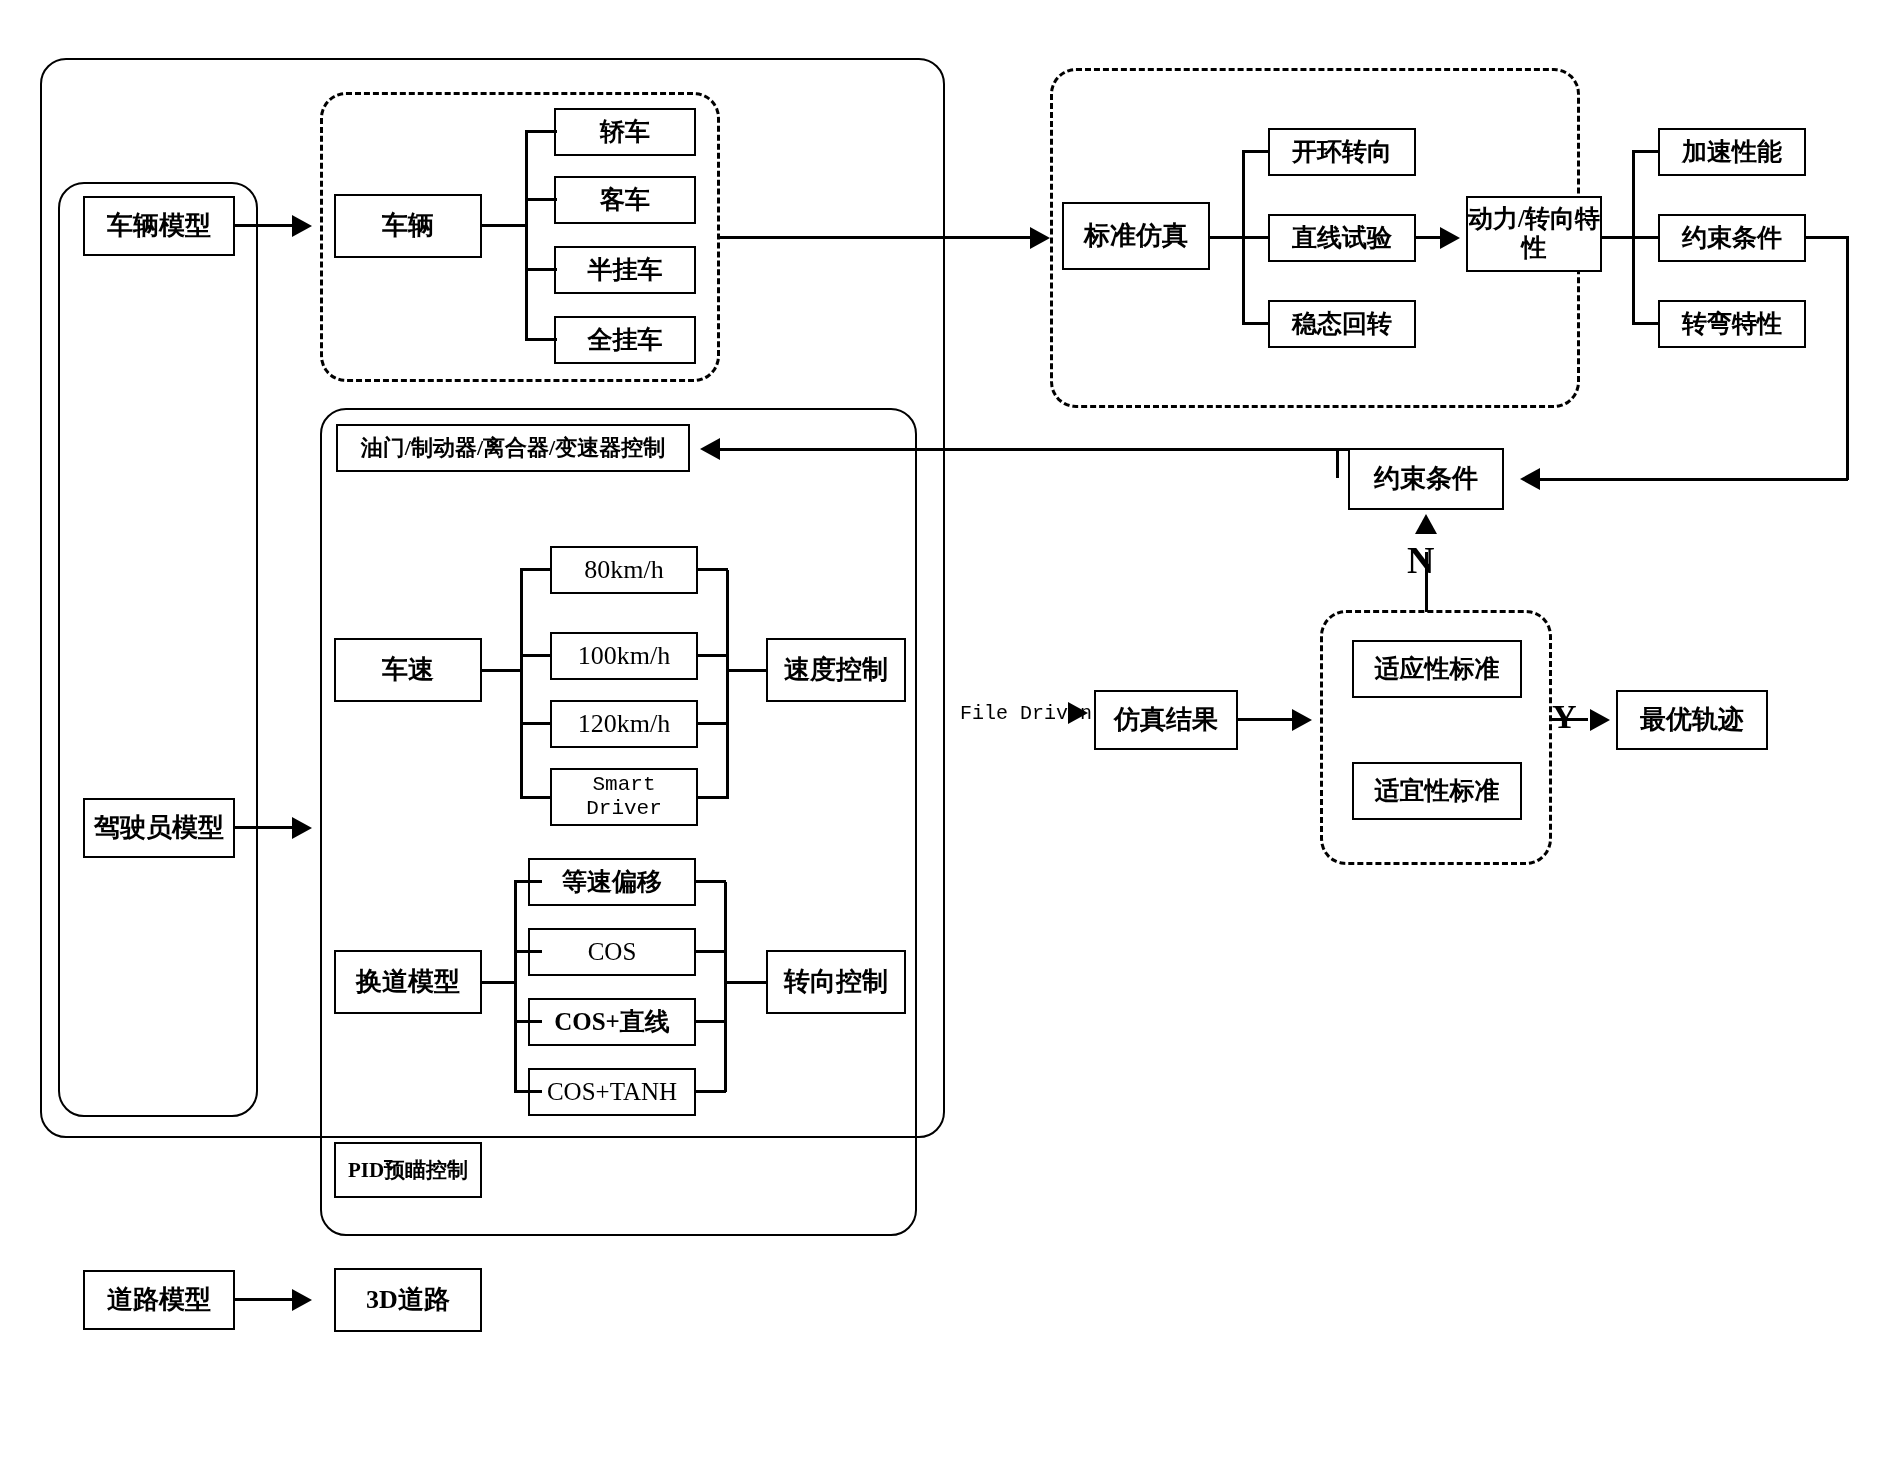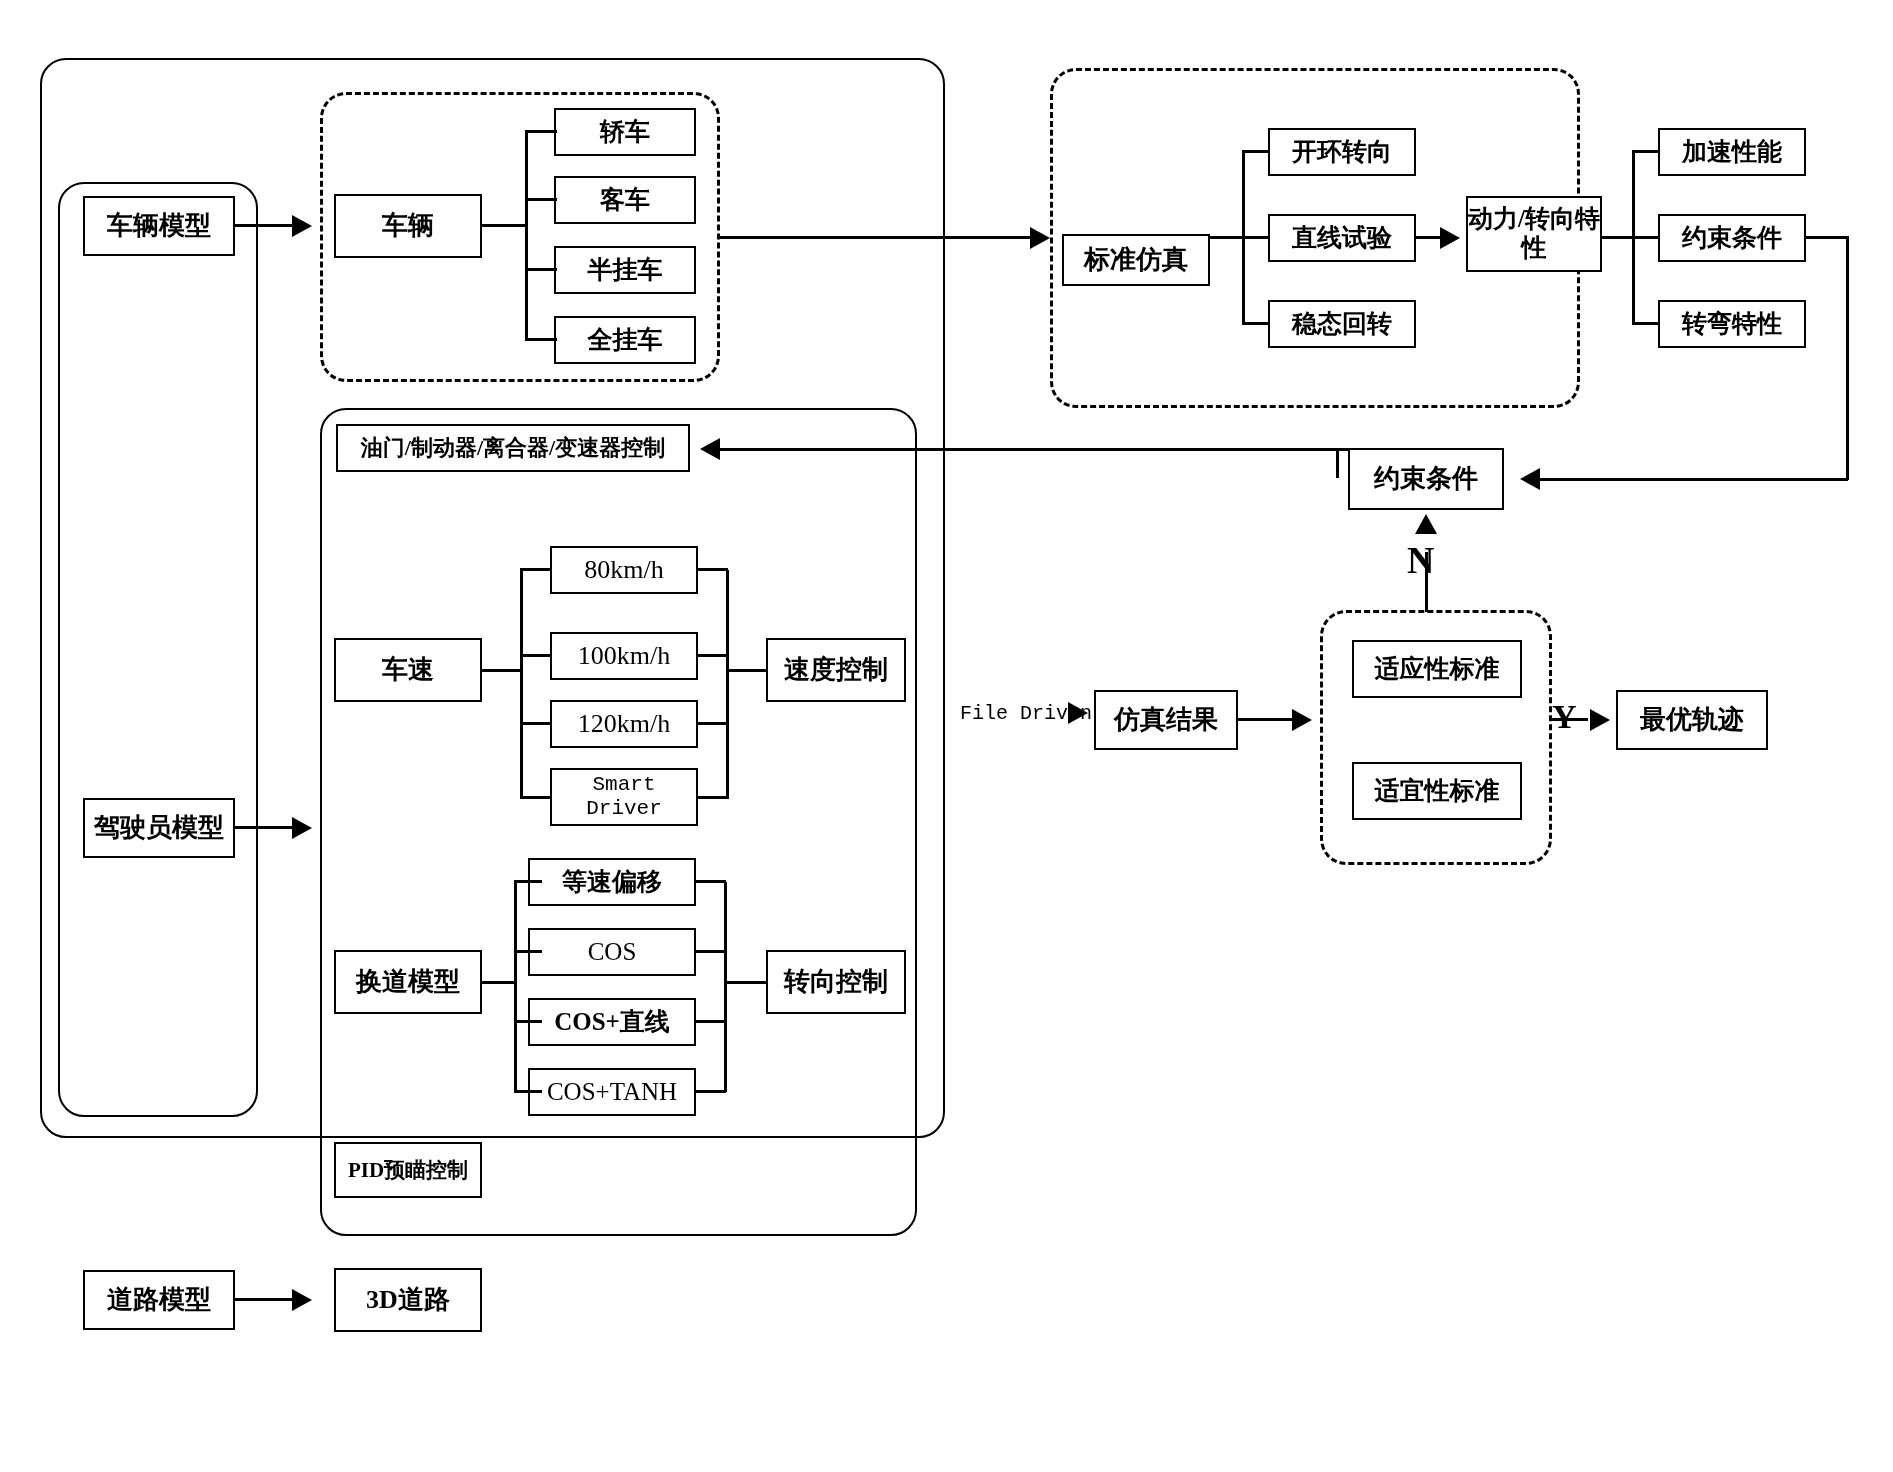--- a/index.html
+++ b/index.html
@@ -126,7 +126,7 @@
 
   <div class="box cn" style="left:334px;top:1142px;width:148px;height:56px;font-size:21px;">PID预瞄控制</div>
 
-  <div class="box cn" style="left:1062px;top:202px;width:148px;height:52px;font-size:26px;margin-top:32px;">标准仿真</div>
+  <div class="box cn" style="left:1062px;top:202px;width:148px;height:68px;font-size:26px;">标准仿真</div>
 
   <div class="box cn" style="left:1268px;top:128px;width:148px;height:48px;font-size:25px;">开环转向</div>
   <div class="box cn" style="left:1268px;top:214px;width:148px;height:48px;font-size:25px;">直线试验</div>

